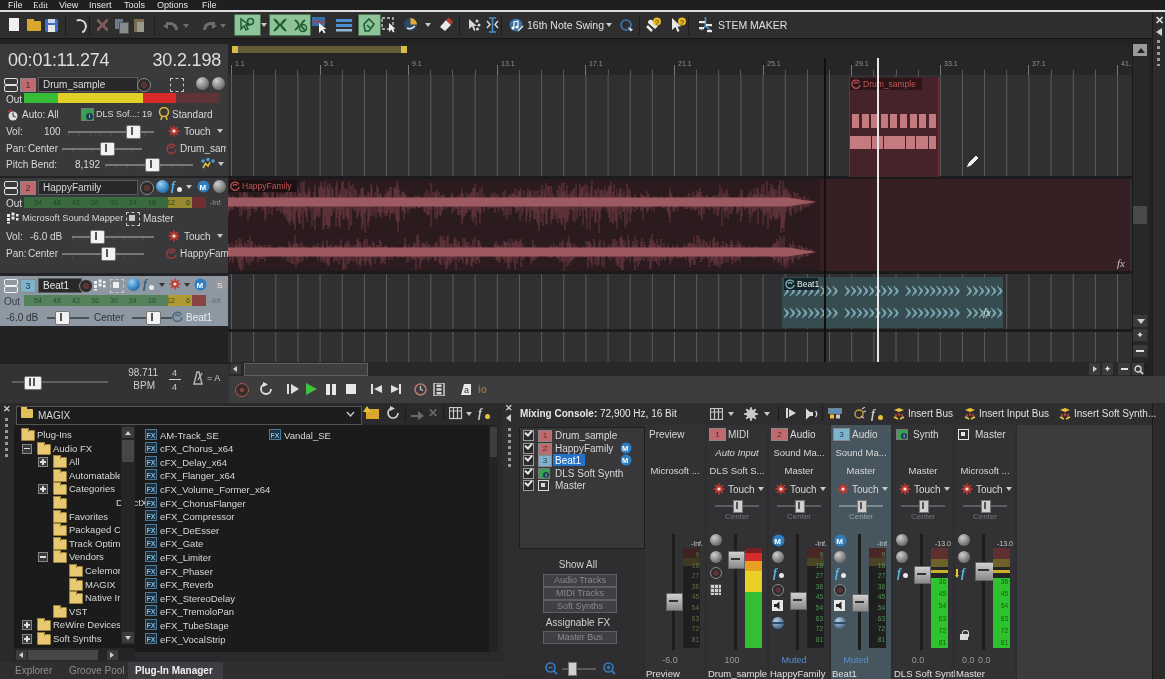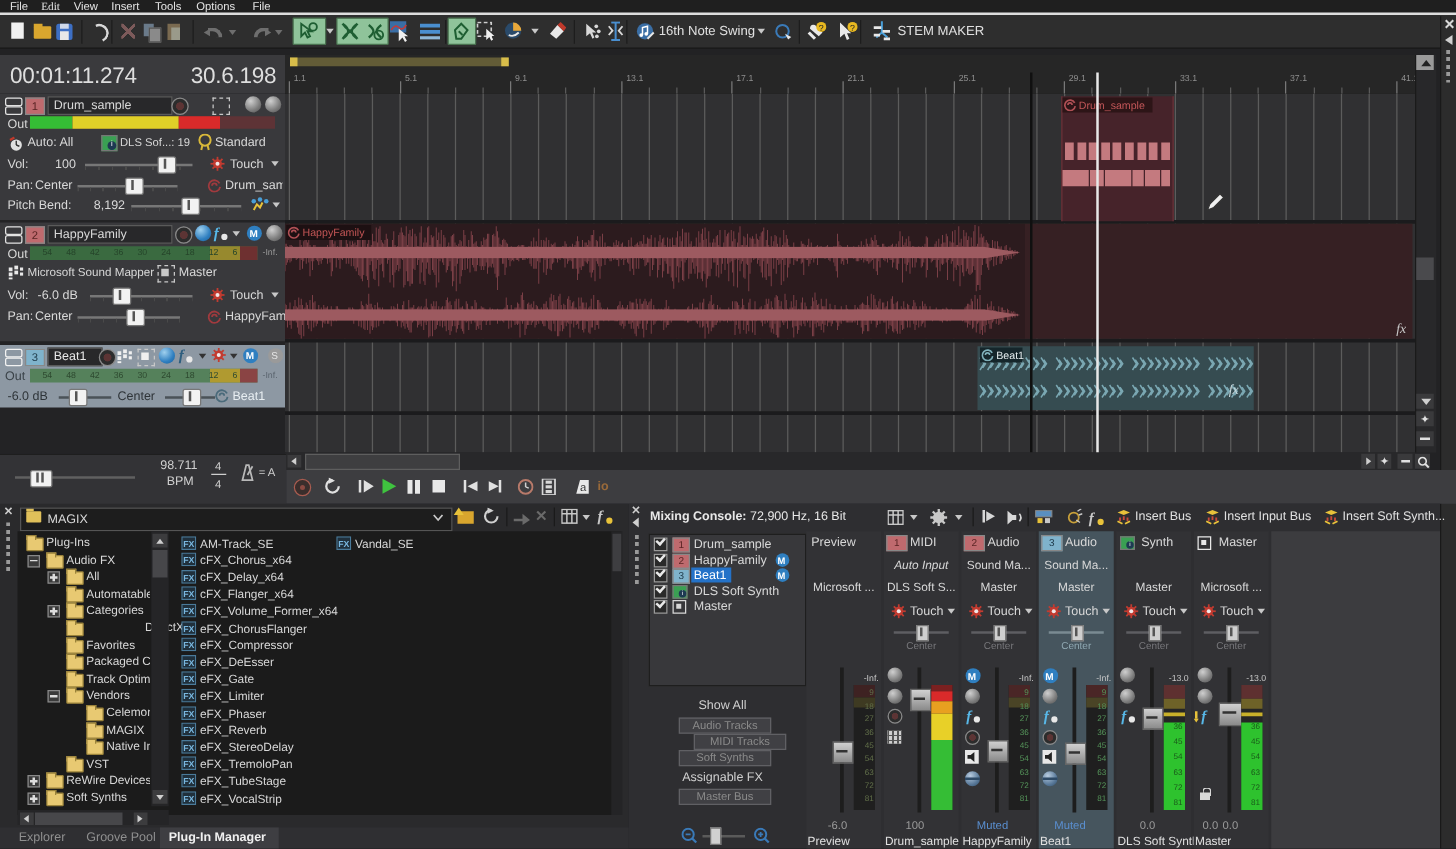--- a/index.html
+++ b/index.html
@@ -145,7 +145,7 @@
     <div class="ab" style="left:1157px;top:40px;width:3px;height:26px;background:repeating-linear-gradient(to bottom,#9a9a9a 0 3px,transparent 3px 6px);"></div>
     <div class="ab" style="left:0;top:44px;width:228px;height:31px;background:#3a3a3d;border-right:1px solid #141414;"></div>
     <div class="t" style="left:8px;top:51px;font-size:18px;color:#dedede;letter-spacing:-0.2px;">00:01:11.274</div>
-    <div class="t" style="left:221px;top:51px;font-size:18px;color:#dedede;letter-spacing:-0.2px;transform:translateX(-100%);">30.6.198</div>
+    <div class="t" style="left:221px;top:51px;font-size:18px;color:#dedede;letter-spacing:-0.2px;transform:translateX(-100%);">30.2.198</div>
     <div class="ab" style="left:228px;top:44px;width:904px;height:31px;background:#262626;border-bottom:1px solid #141414;"></div>
     <div class="ab" style="left:232px;top:46px;width:175px;height:7px;background:#635c37;"></div>
     <div class="ab" style="left:232px;top:46px;width:6px;height:7px;background:#d8bd4a;"></div>

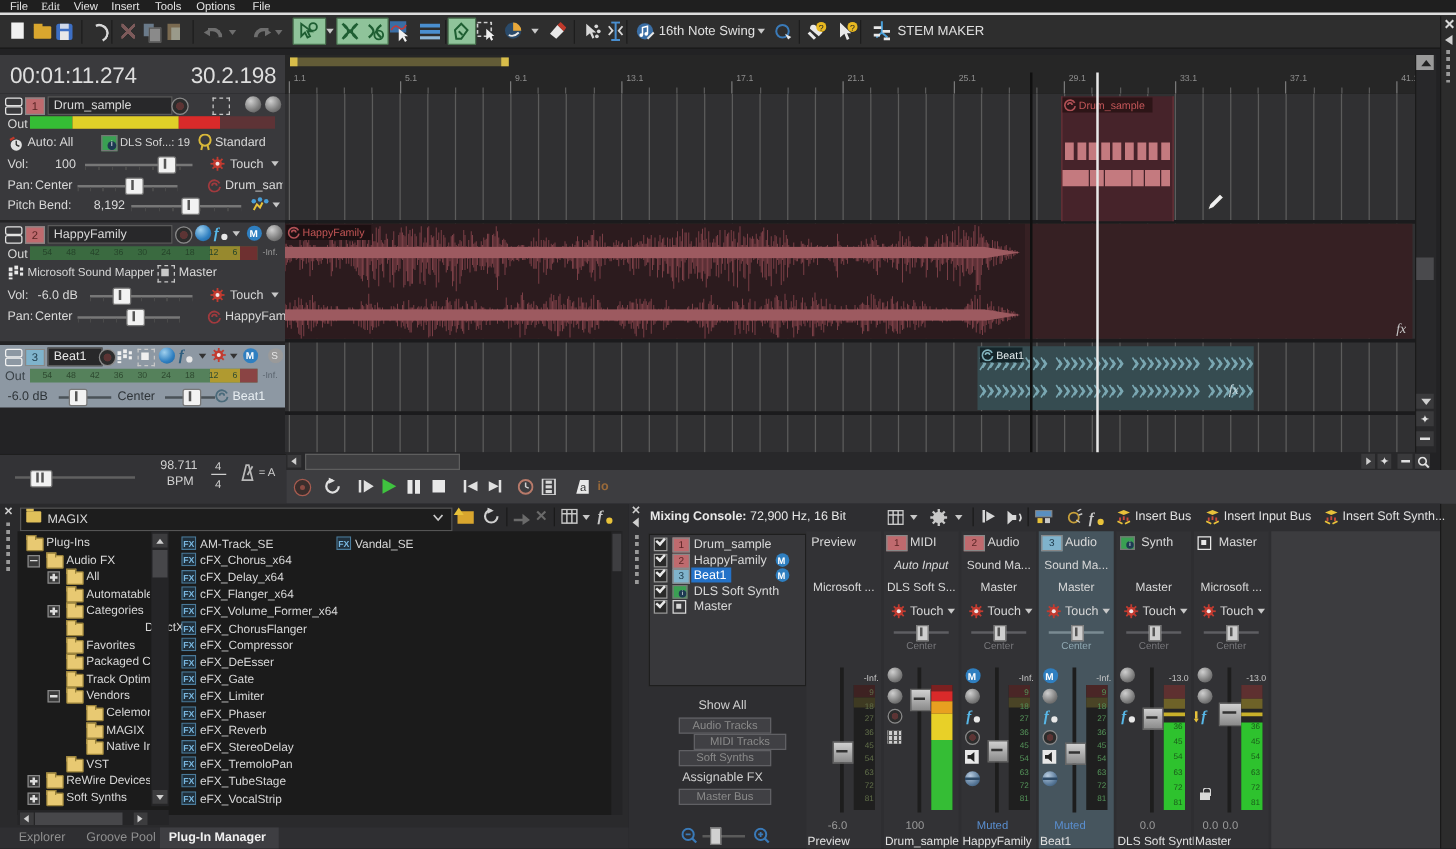--- a/index.html
+++ b/index.html
@@ -870,7 +870,7 @@
     <div class="t" style="left:555px;top:481.4px;color:#d8d8d8;">Master</div>
     <div class="t" style="left:578px;top:560px;transform:translateX(-50%);color:#cfcfcf;">Show All</div>
     <div class="ab" style="left:543px;top:574.0px;width:72px;height:11px;background:#404044;border:1px solid #606064;font-size:9px;color:#8a8a8a;text-align:center;line-height:11px;">Audio Tracks</div>
-    <div class="ab" style="left:543px;top:587.2px;width:72px;height:11px;background:#404044;border:1px solid #606064;font-size:9px;color:#8a8a8a;text-align:center;line-height:11px;margin-left:12px;">MIDI Tracks</div>
+    <div class="ab" style="left:543px;top:587.2px;width:72px;height:11px;background:#404044;border:1px solid #606064;font-size:9px;color:#8a8a8a;text-align:center;line-height:11px;">MIDI Tracks</div>
     <div class="ab" style="left:543px;top:600.4px;width:72px;height:11px;background:#404044;border:1px solid #606064;font-size:9px;color:#8a8a8a;text-align:center;line-height:11px;">Soft Synths</div>
     <div class="t" style="left:578px;top:618px;transform:translateX(-50%);color:#cfcfcf;">Assignable FX</div>
     <div class="ab" style="left:543px;top:631px;width:72px;height:11px;background:#404044;border:1px solid #606064;font-size:9px;color:#8a8a8a;text-align:center;line-height:11px;">Master Bus</div>

